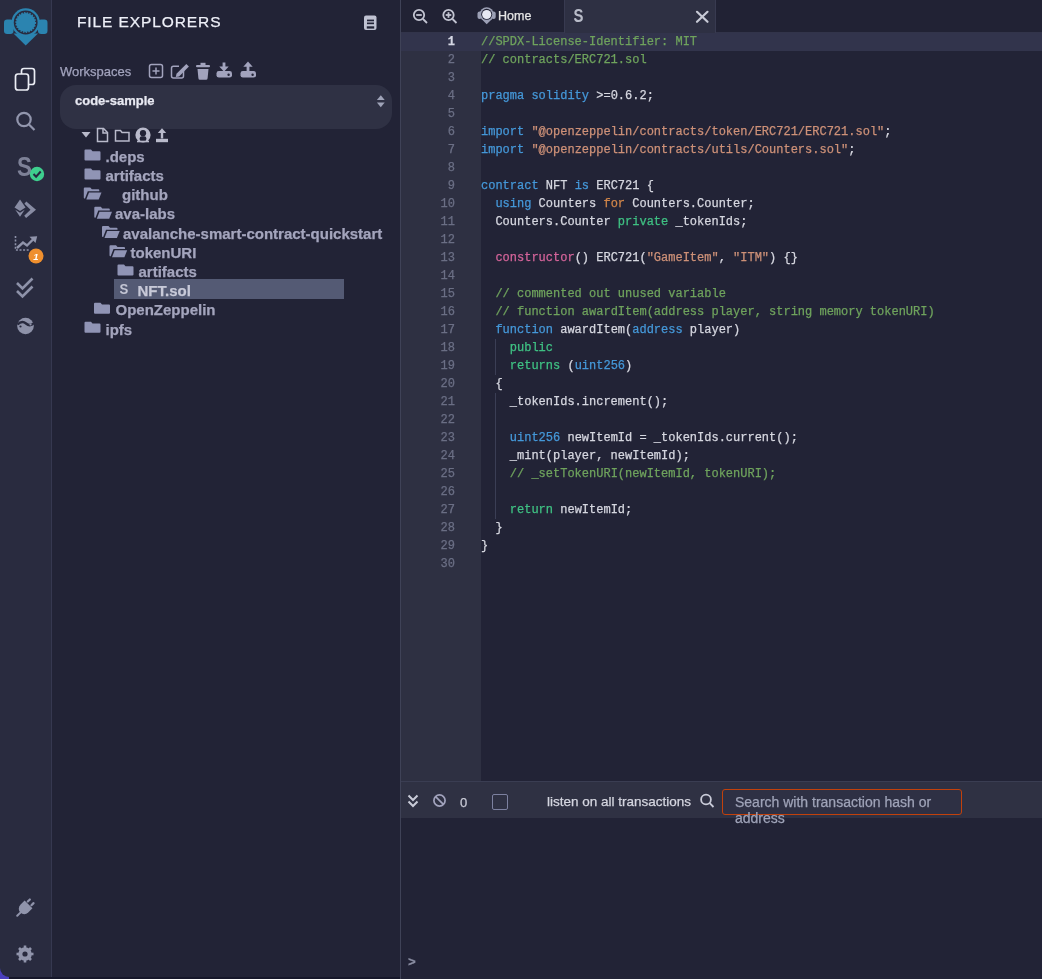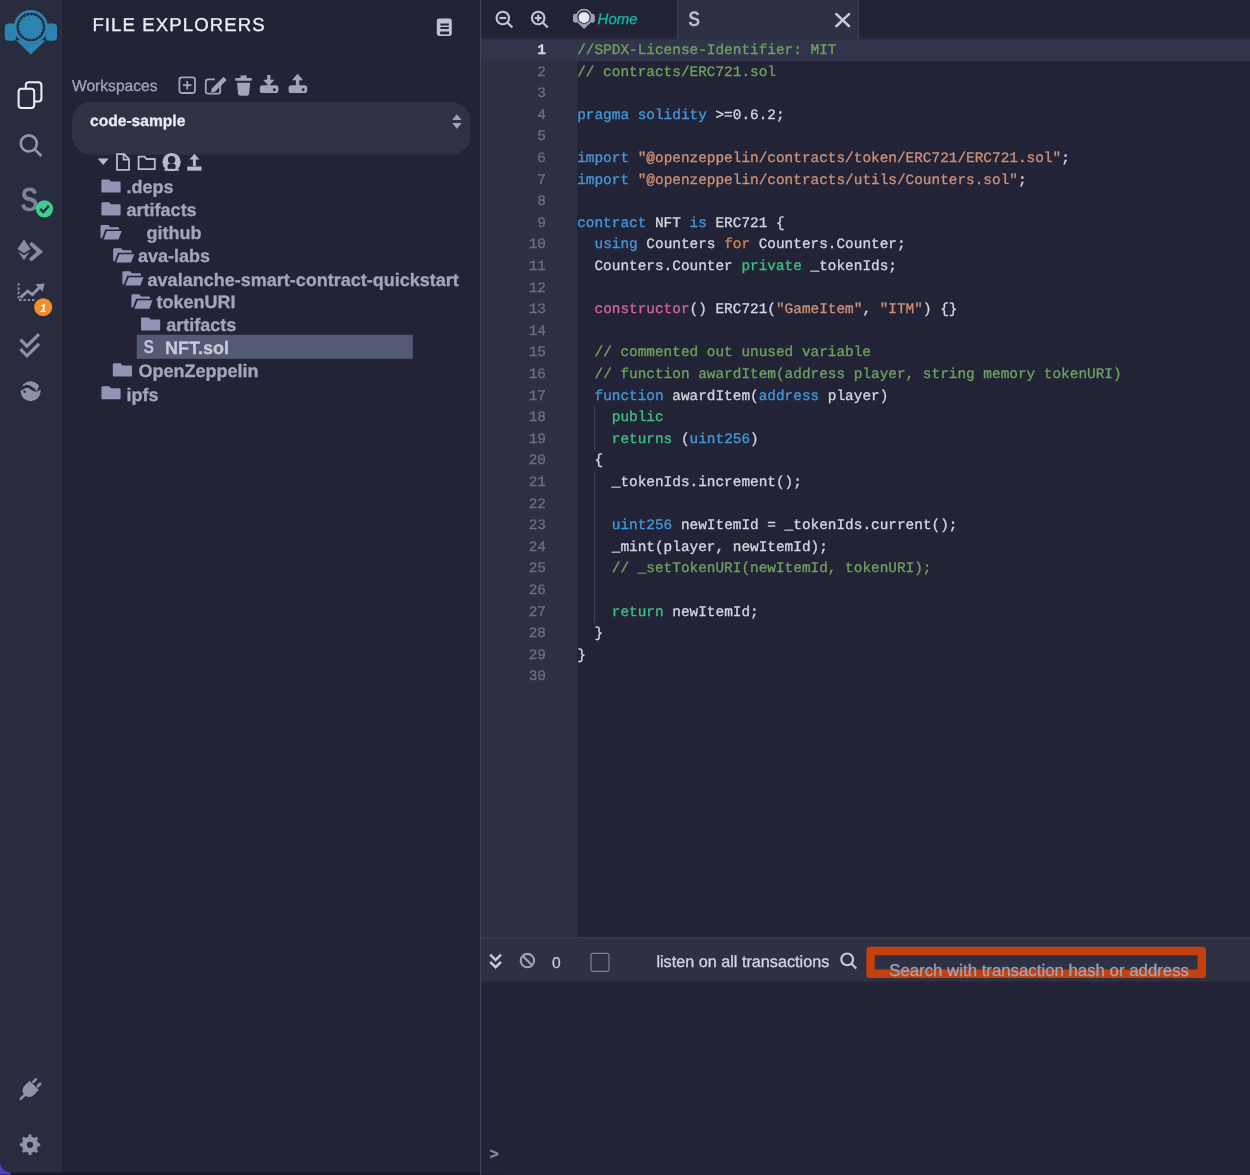--- a/index.html
+++ b/index.html
@@ -241,7 +241,7 @@
     <div style="position:absolute;left:0;top:0;width:1px;height:979px;background:#3f4257;z-index:5;"></div>
     <div id="tabbar">
       <div id="activetab"></div>
-      <span class="tabtxt" style="left:98px;color:#14b8a6;font-size:12.5px;font-style:italic;">Home</span>
+      <span class="tabtxt" style="left:98px;color:#e5e5e5;font-size:12.5px;">Home</span>
       <span class="tabtxt" style="left:188px;color:#eceef5;font-weight:700;font-size:12.5px;margin-top:42px;">contracts/NFT.sol</span>
     </div>
     <svg id="tabsvg" width="642" height="33" style="left:0;top:0;">

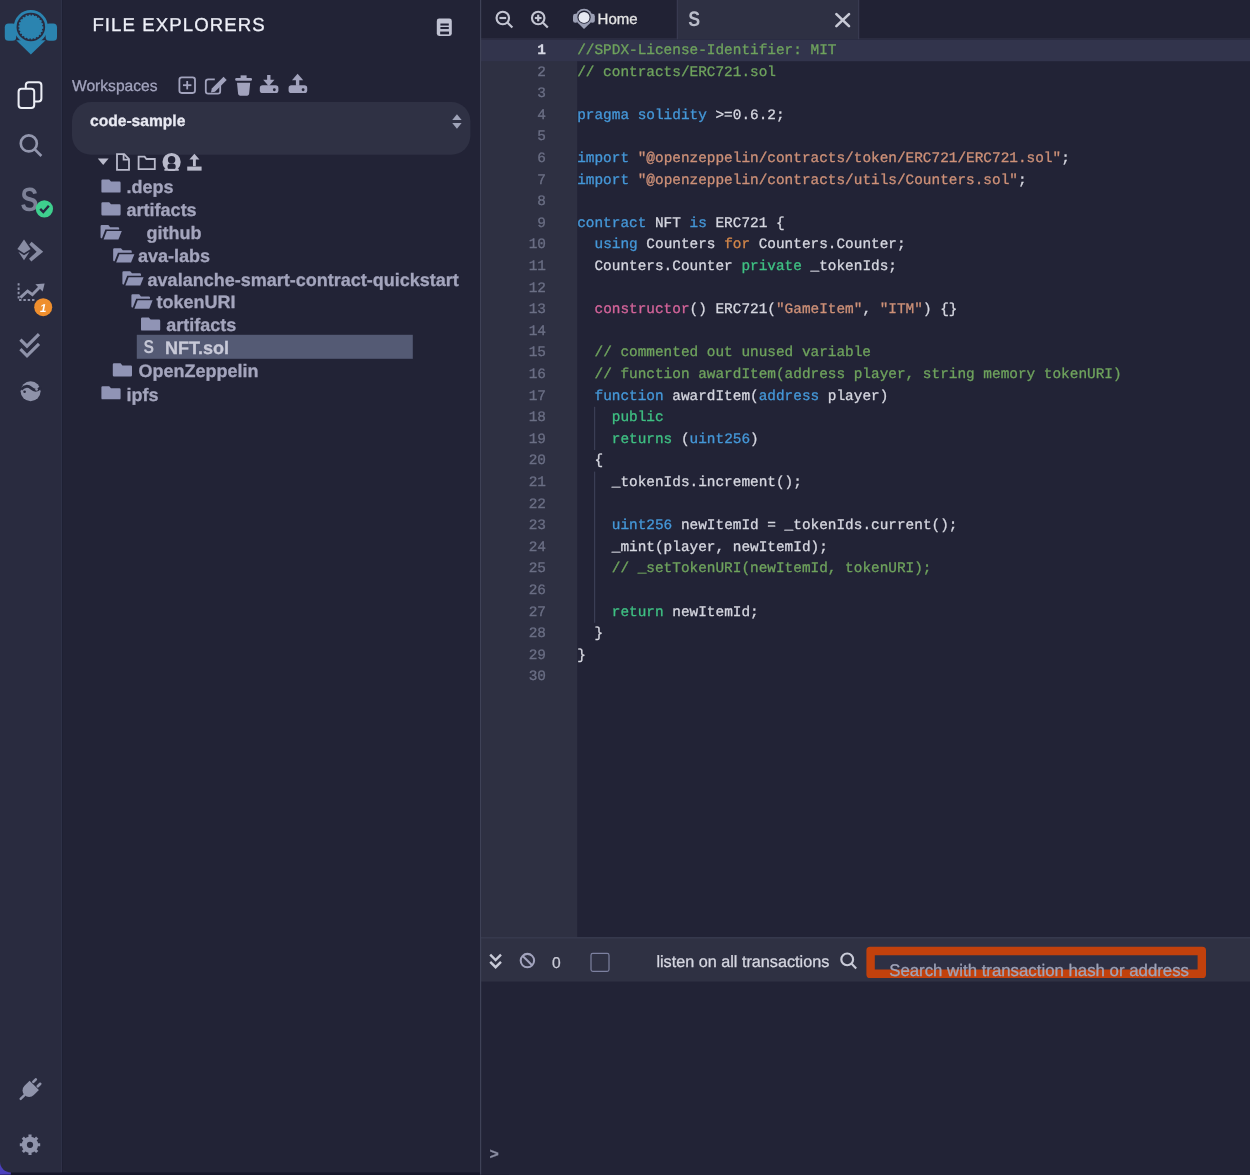--- a/index.html
+++ b/index.html
@@ -53,7 +53,7 @@
   #chk { position:absolute; left:92px; top:12px; width:16px; height:16px; border:1px solid #7d81a0; border-radius:2px; background:#2f3143; }
   #listen { position:absolute; left:115px; top:12px; font-size:13.5px; color:#d5d6e0;padding-left:32px; }
   #zero { position:absolute; left:60px; top:13px; font-size:13px; color:#c9cad6; }
-  #tinput { position:absolute; left:322px; top:7px; width:283px; height:26px; background:#2e3044; border:7px solid #c2410c; border-radius:3px;padding-left:48px; }
+  #tinput { position:absolute; left:322px; top:7px; width:240px; height:26px; background:#2e3044; border:1px solid #c2410c; border-radius:3px;padding-left:48px; }
   #tinput span { position:absolute; left:12px; top:4px; font-size:14px; color:#9fa3b8; }
   #prompt { position:absolute; left:8px; top:174px; font-family:"Liberation Mono", monospace; font-size:13px; font-weight:700; color:#8b8ea3; }
   svg { position:absolute; overflow:visible; }

